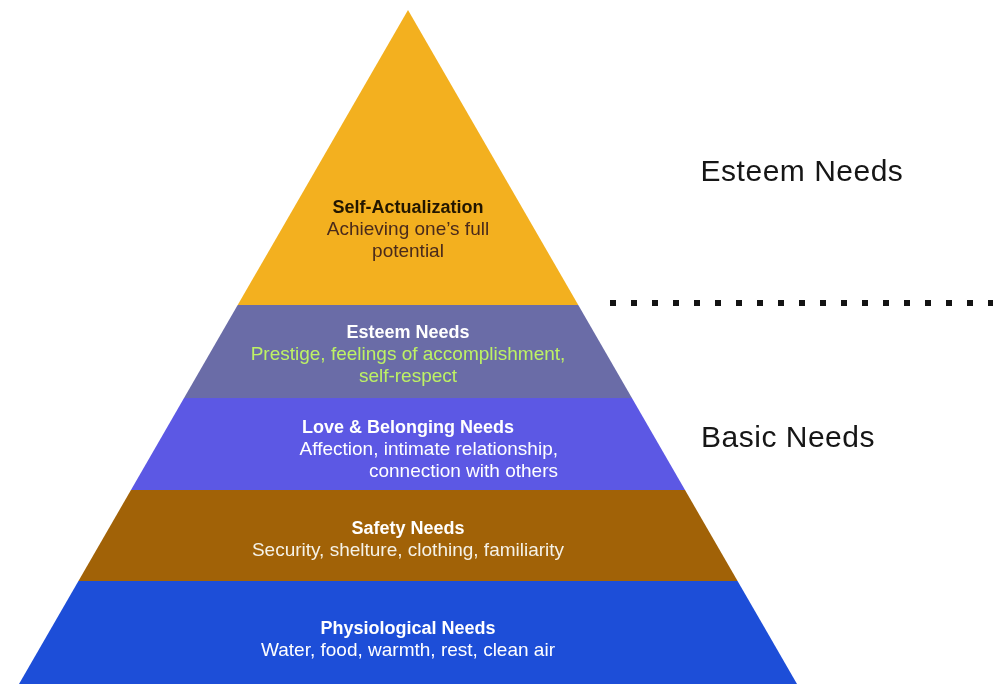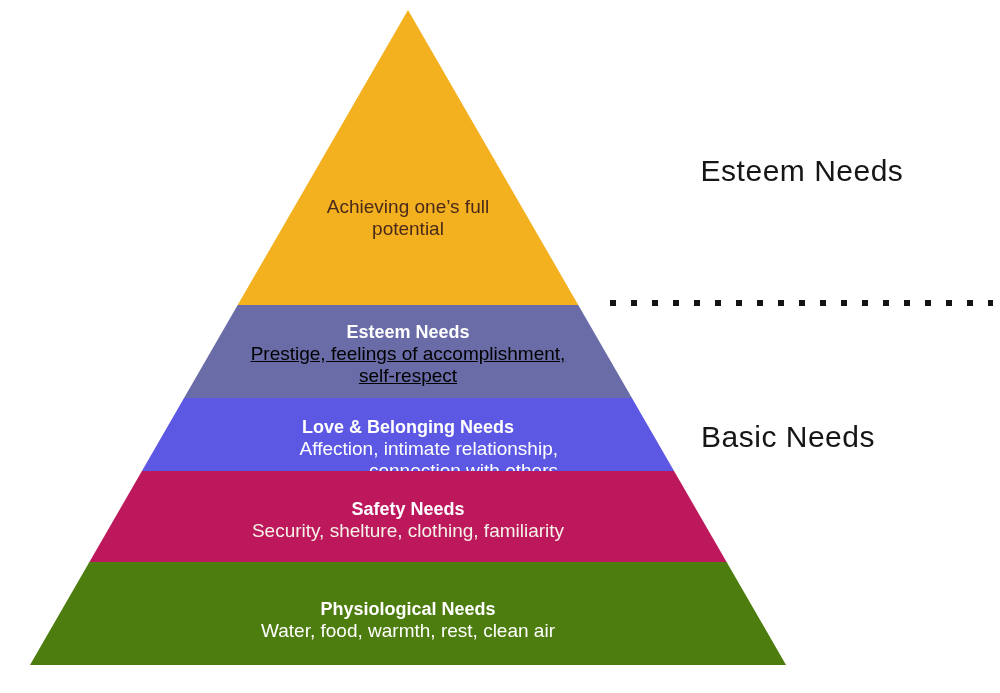--- a/index.html
+++ b/index.html
@@ -94,6 +94,7 @@
 
     <div class="band band-0" style="background-color: rgb(243, 176, 31);">
       <div class="band-text">
+        <div class="band-title" style="color: rgb(34, 22, 0);">Self-Actualization</div>
         <div class="band-desc" style="color: rgb(74, 42, 27);">Achieving one’s full potential</div>
       </div>
     </div>

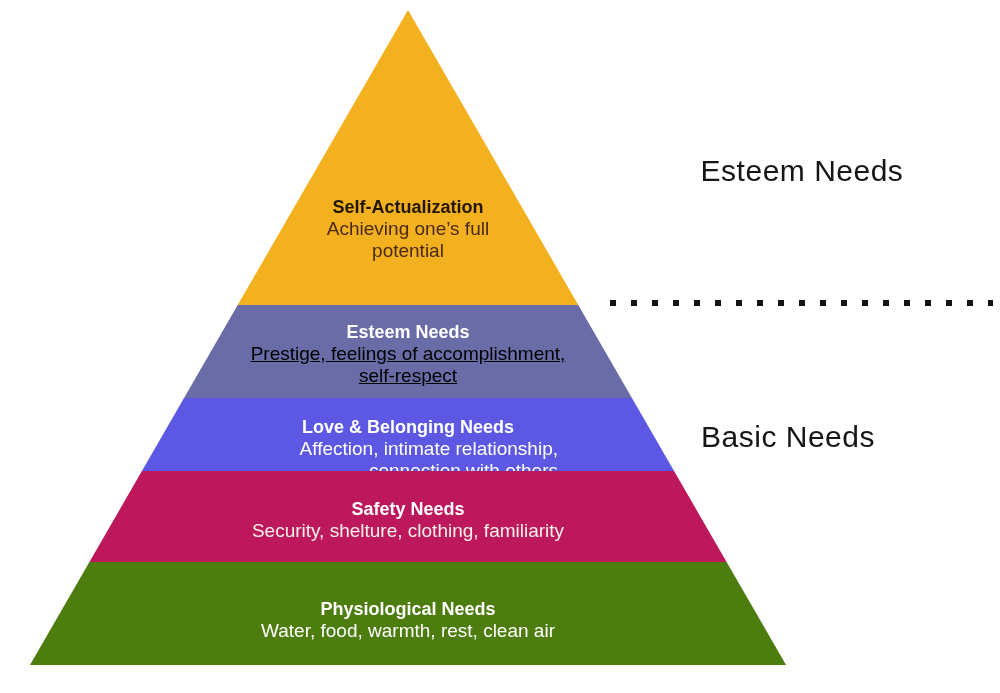--- a/index.html
+++ b/index.html
@@ -102,7 +102,7 @@
     <div class="band band-1" style="background-color: rgb(106, 108, 167);">
       <div class="band-text">
         <div class="band-title" style="color: rgb(255, 255, 255);">Esteem Needs</div>
-        <div class="band-desc" style="color: #000000; text-decoration: underline;">Prestige, feelings of accomplishment, self-respect</div>
+        <div class="band-desc" style="color: #bef264;">Prestige, feelings of accomplishment, self-respect</div>
       </div>
     </div>
 

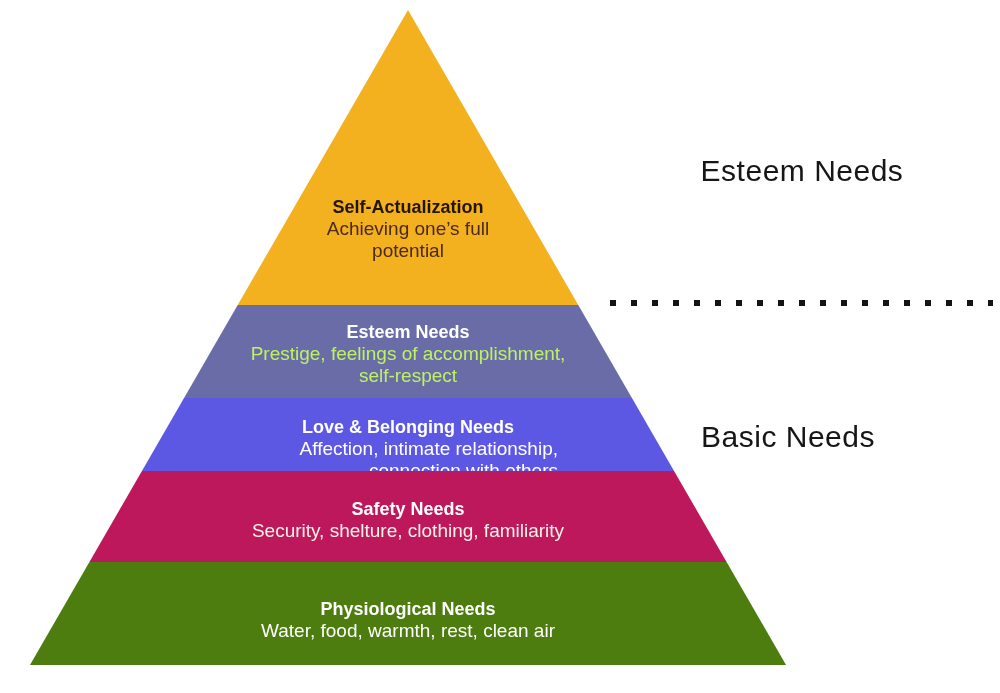--- a/index.html
+++ b/index.html
@@ -26,7 +26,7 @@
   .band { position: relative; width: 100%; }
   .band-0 { height: 295px; }
   .band-1 { height: 93px; }
-  .band-2 { height: 73px; }
+  .band-2 { height: 92px; }
   .band-3 { height: 91px; }
   .band-4 { height: 103px; }
 

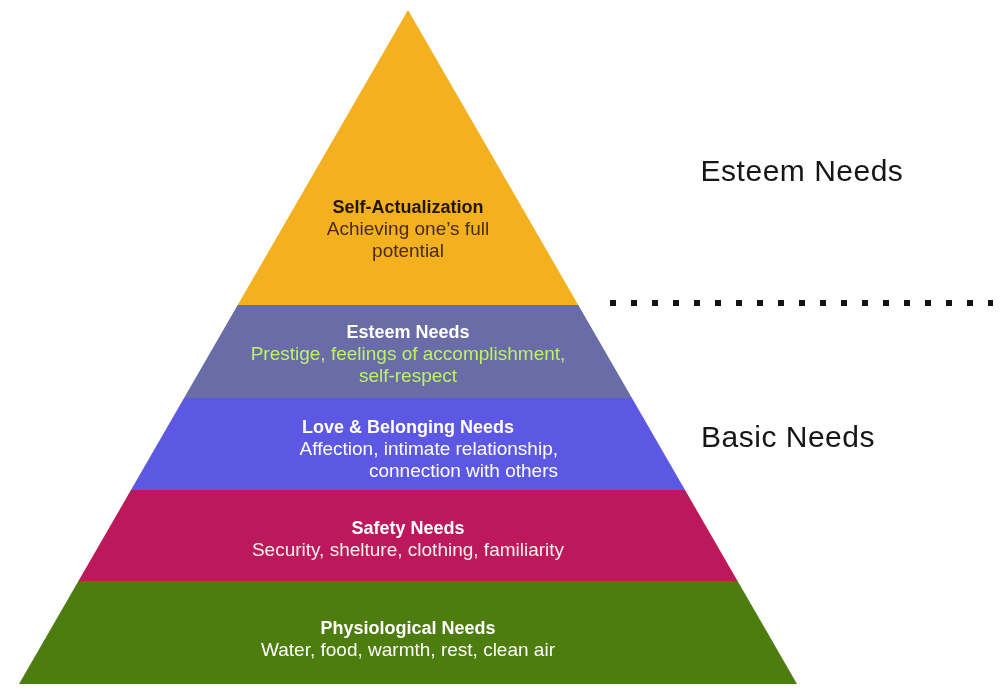--- a/index.html
+++ b/index.html
@@ -113,7 +113,7 @@
       </div>
     </div>
 
-    <div class="band band-3" style="background-color: #be185d;">
+    <div class="band band-3" style="background-color: #a16207;">
       <div class="band-text">
         <div class="band-title" style="color: rgb(255, 255, 255);">Safety Needs</div>
         <div class="band-desc" style="color: rgb(245, 242, 232);">Security, shelture, clothing, familiarity</div>

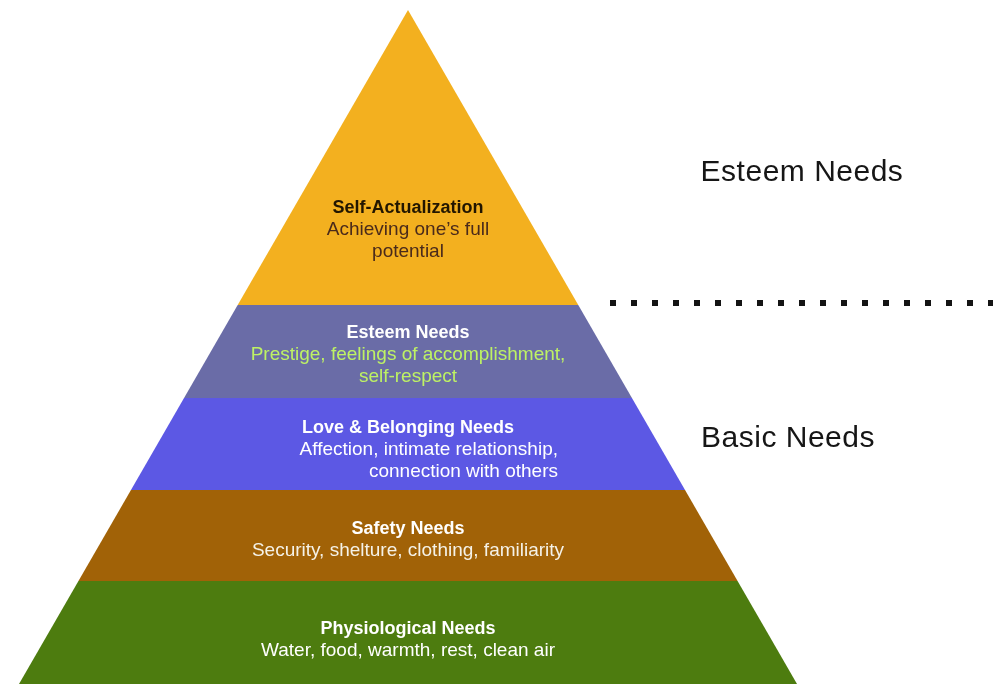--- a/index.html
+++ b/index.html
@@ -120,7 +120,7 @@
       </div>
     </div>
 
-    <div class="band band-4" style="background-color: #4d7c0f;">
+    <div class="band band-4" style="background-color: #1d4ed8;">
       <div class="band-text">
         <div class="band-title" style="color: rgb(255, 255, 255);">Physiological Needs</div>
         <div class="band-desc" style="color: rgb(255, 255, 255);">Water, food, warmth, rest, clean air</div>

